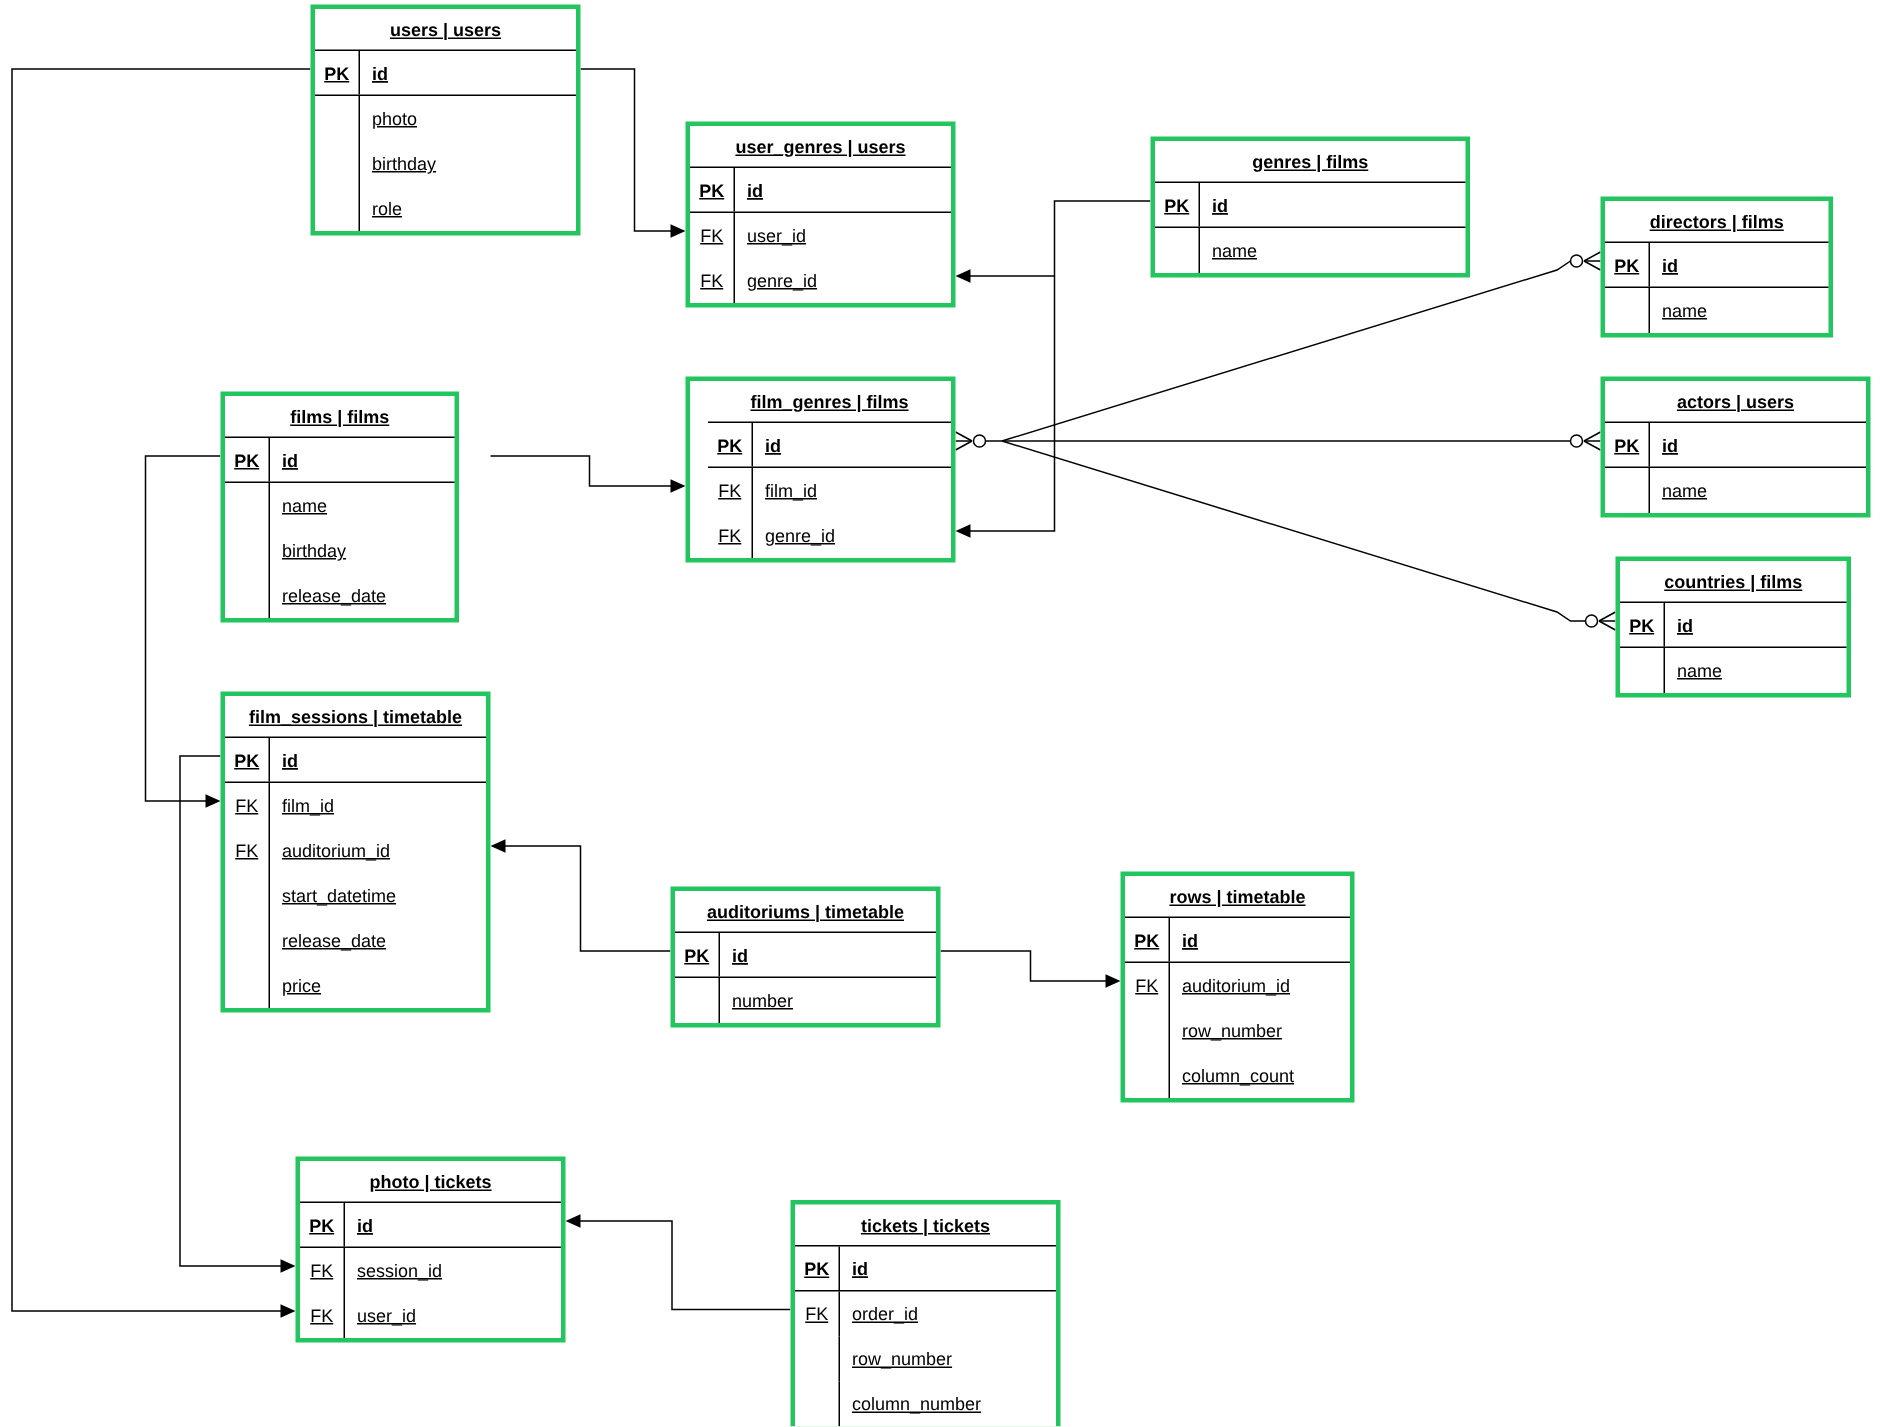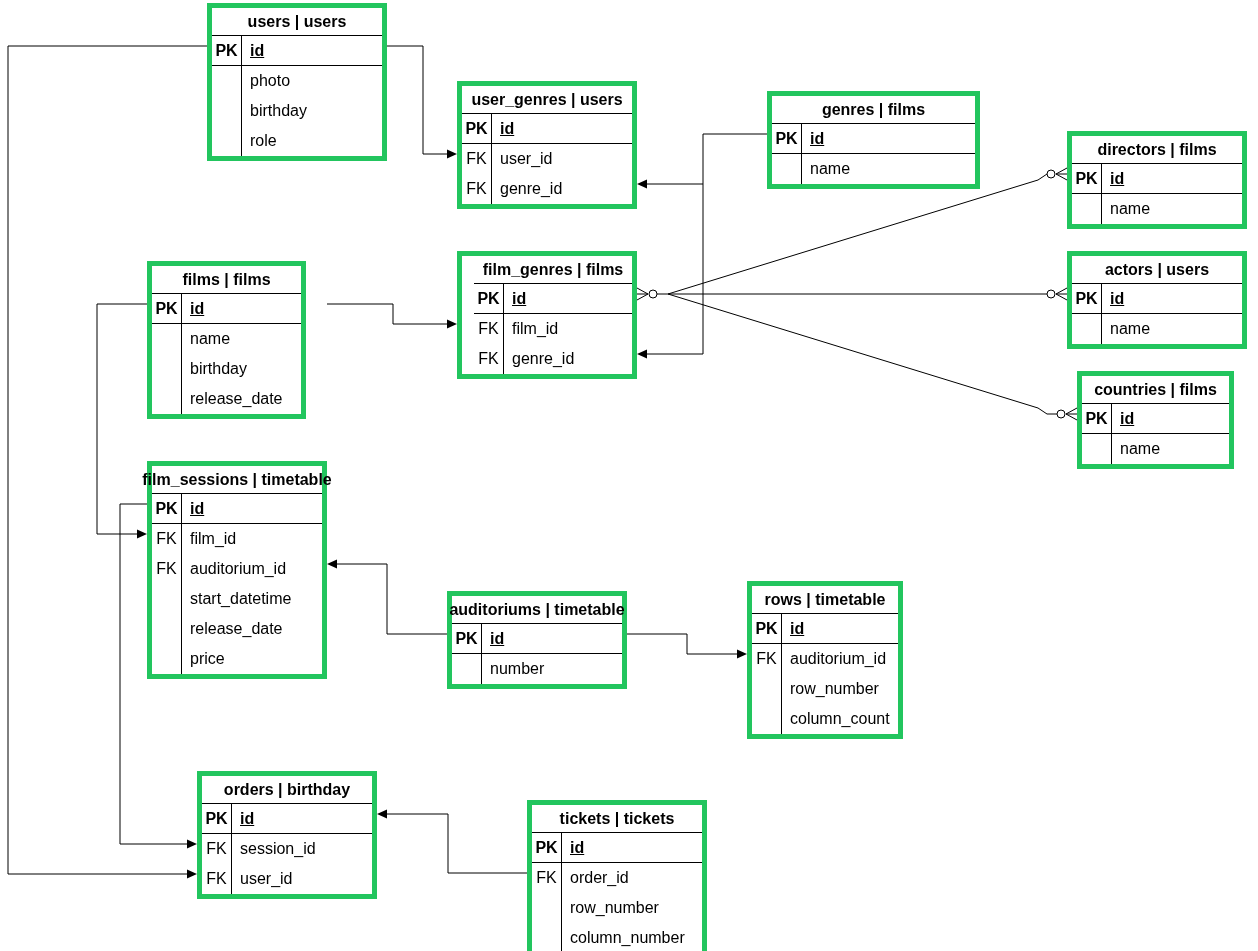--- a/index.html
+++ b/index.html
@@ -24,10 +24,11 @@
   .erd-table {
     position: absolute;
     background: #ffffff;
-    border: 5px solid #22c55e;
+    border: 3px solid #22c55e;
     box-sizing: border-box;
-    font-size: 16px;
+    font-size: 12px;
     line-height: 1;
+    text-decoration: underline;
   }
   .erd-table * { box-sizing: border-box; }
   .t-title {

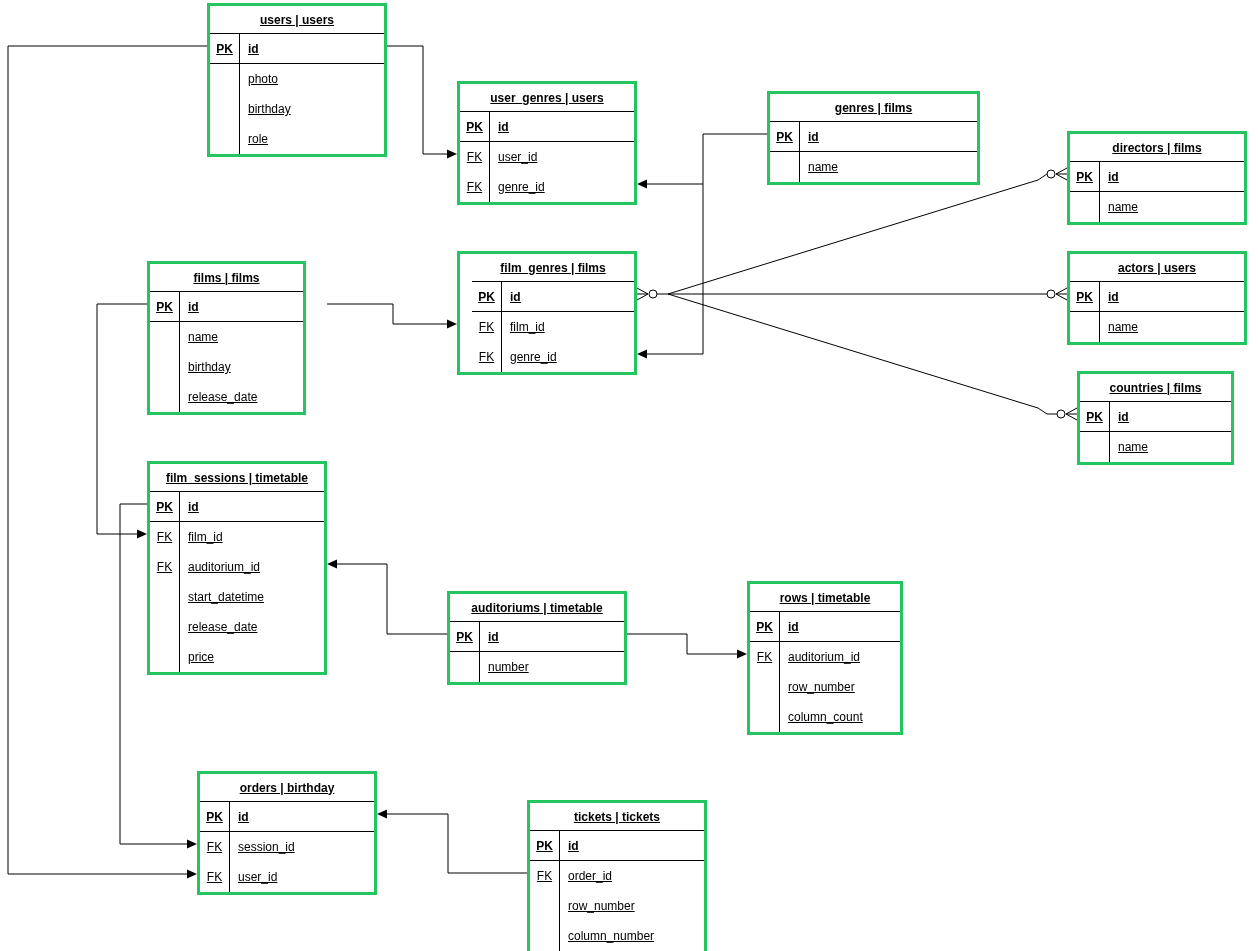--- a/index.html
+++ b/index.html
@@ -188,7 +188,7 @@
           <div class="t-attr">name</div>
         </div>
       </div>
-      <div class="erd-table" style="left: 1067px; top: 131px; width: 180px;">
+      <div class="erd-table" style="left: 1067px; top: 131px; width: 155px;">
         <div class="t-title">directors | films</div>
         <div class="t-row t-key">
           <div class="t-tag t-pk">PK</div>

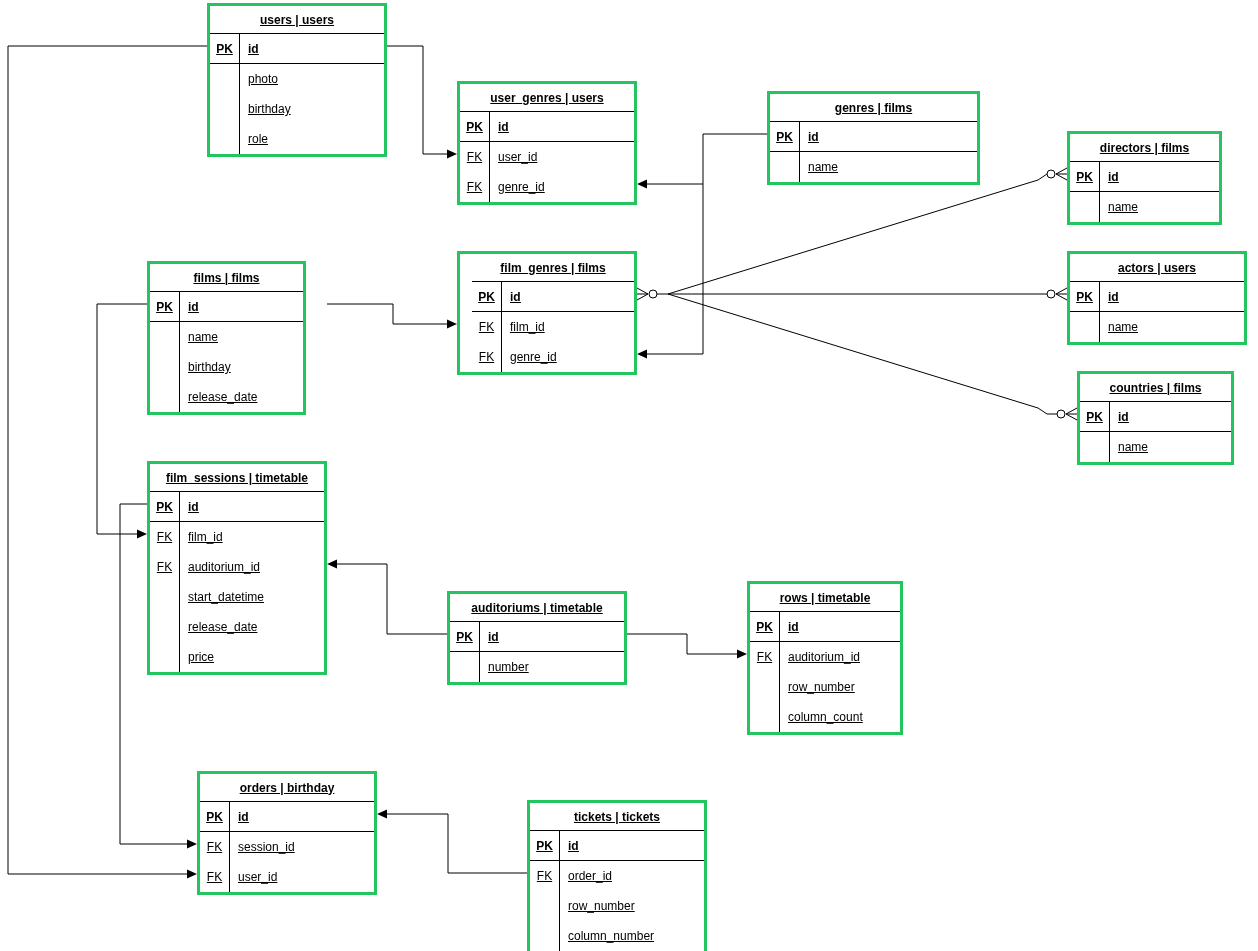--- a/index.html
+++ b/index.html
@@ -313,7 +313,7 @@
         </div>
       </div>
       <div class="erd-table" style="left: 197px; top: 771px; width: 180px;">
-        <div class="t-title">orders | birthday</div>
+        <div class="t-title">photo | tickets</div>
         <div class="t-row t-key">
           <div class="t-tag t-pk">PK</div>
           <div class="t-attr t-key-attr">id</div>

